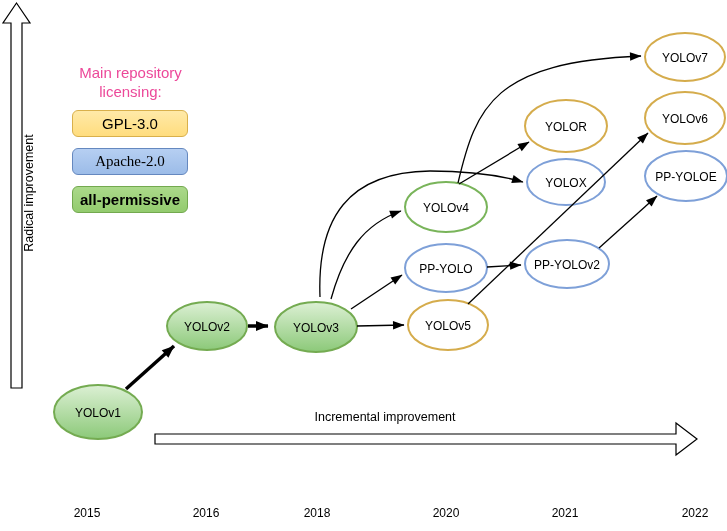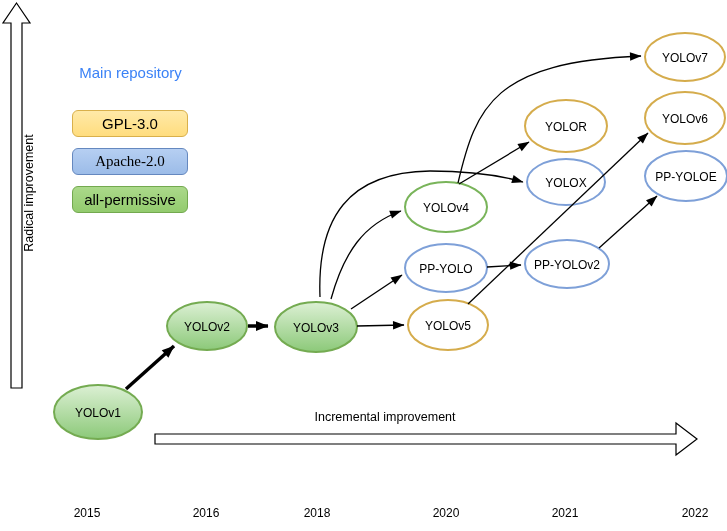--- a/index.html
+++ b/index.html
@@ -9,7 +9,7 @@
   }
   .stage svg{position:absolute;left:0;top:0;}
   .legend{position:absolute;left:72px;top:63px;width:117px;text-align:center;}
-  .legend-title{font-size:15px;line-height:19px;color:#3b82f6;}
+  .legend-title{font-size:15px;line-height:19px;color:#ec4899;}
   .legend-boxes{position:absolute;left:0;top:47px;width:117px;}
   .legend-box{
     position:absolute;left:0;width:116px;height:27px;box-sizing:border-box;

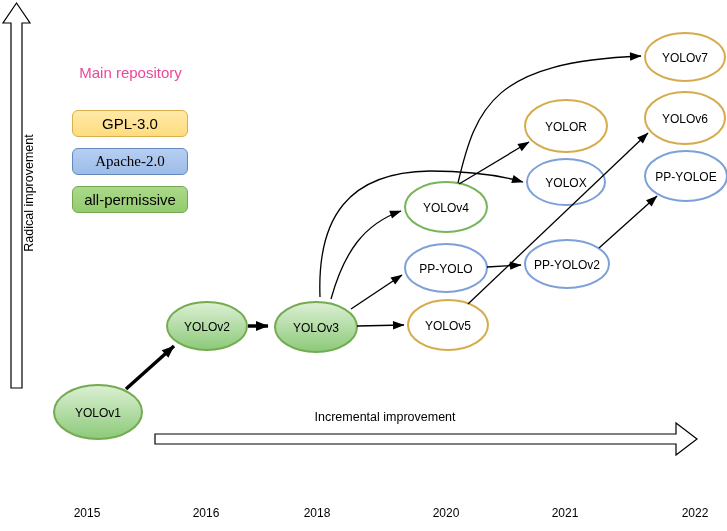--- a/index.html
+++ b/index.html
@@ -110,6 +110,7 @@
   <div class="legend">
     <div class="legend-title">
       <div>Main repository</div>
+      <div>licensing:</div>
     </div>
     <div class="legend-boxes" id="legend-boxes">
         <div class="legend-box" style="top: 0px; border-color: rgb(217, 176, 75); background: linear-gradient(rgb(255, 233, 168), rgb(255, 221, 126));">GPL-3.0</div>

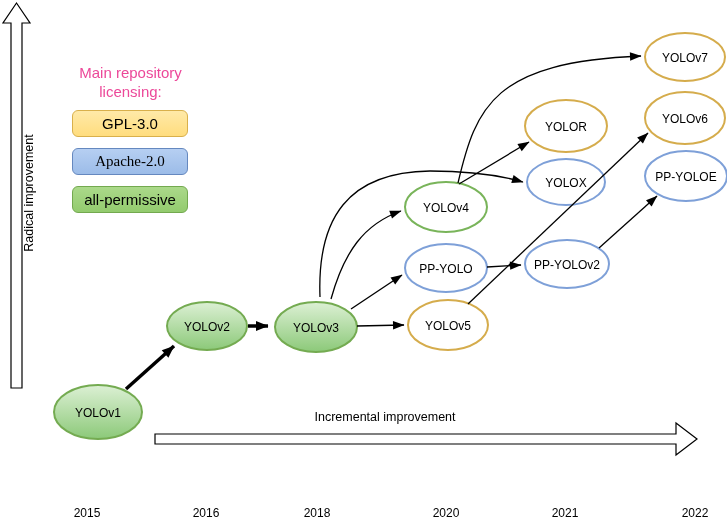--- a/index.html
+++ b/index.html
@@ -115,7 +115,7 @@
     <div class="legend-boxes" id="legend-boxes">
         <div class="legend-box" style="top: 0px; border-color: rgb(217, 176, 75); background: linear-gradient(rgb(255, 233, 168), rgb(255, 221, 126));">GPL-3.0</div>
         <div class="legend-box" style="top: 38px; border-color: rgb(101, 136, 191); background: linear-gradient(rgb(182, 207, 242), rgb(156, 188, 232)); font-family: Liberation Serif, serif;">Apache-2.0</div>
-        <div class="legend-box" style="top: 76px; border-color: rgb(115, 169, 79); background: linear-gradient(rgb(171, 217, 138), rgb(147, 203, 110));">all-permissive</div>
+        <div class="legend-box" style="top: 76px; border-color: rgb(115, 169, 79); background: linear-gradient(rgb(171, 217, 138), rgb(147, 203, 110)); font-weight: bold;">all-permissive</div>
       </div>
   </div>
 </div>

